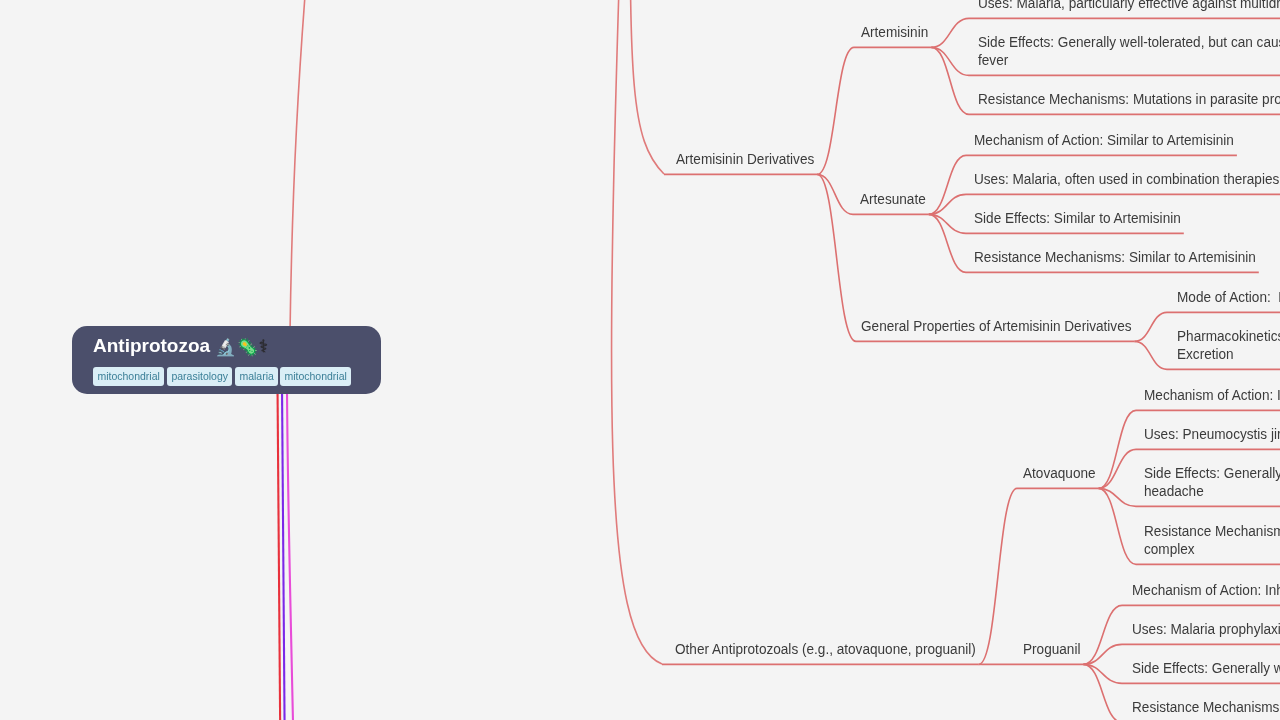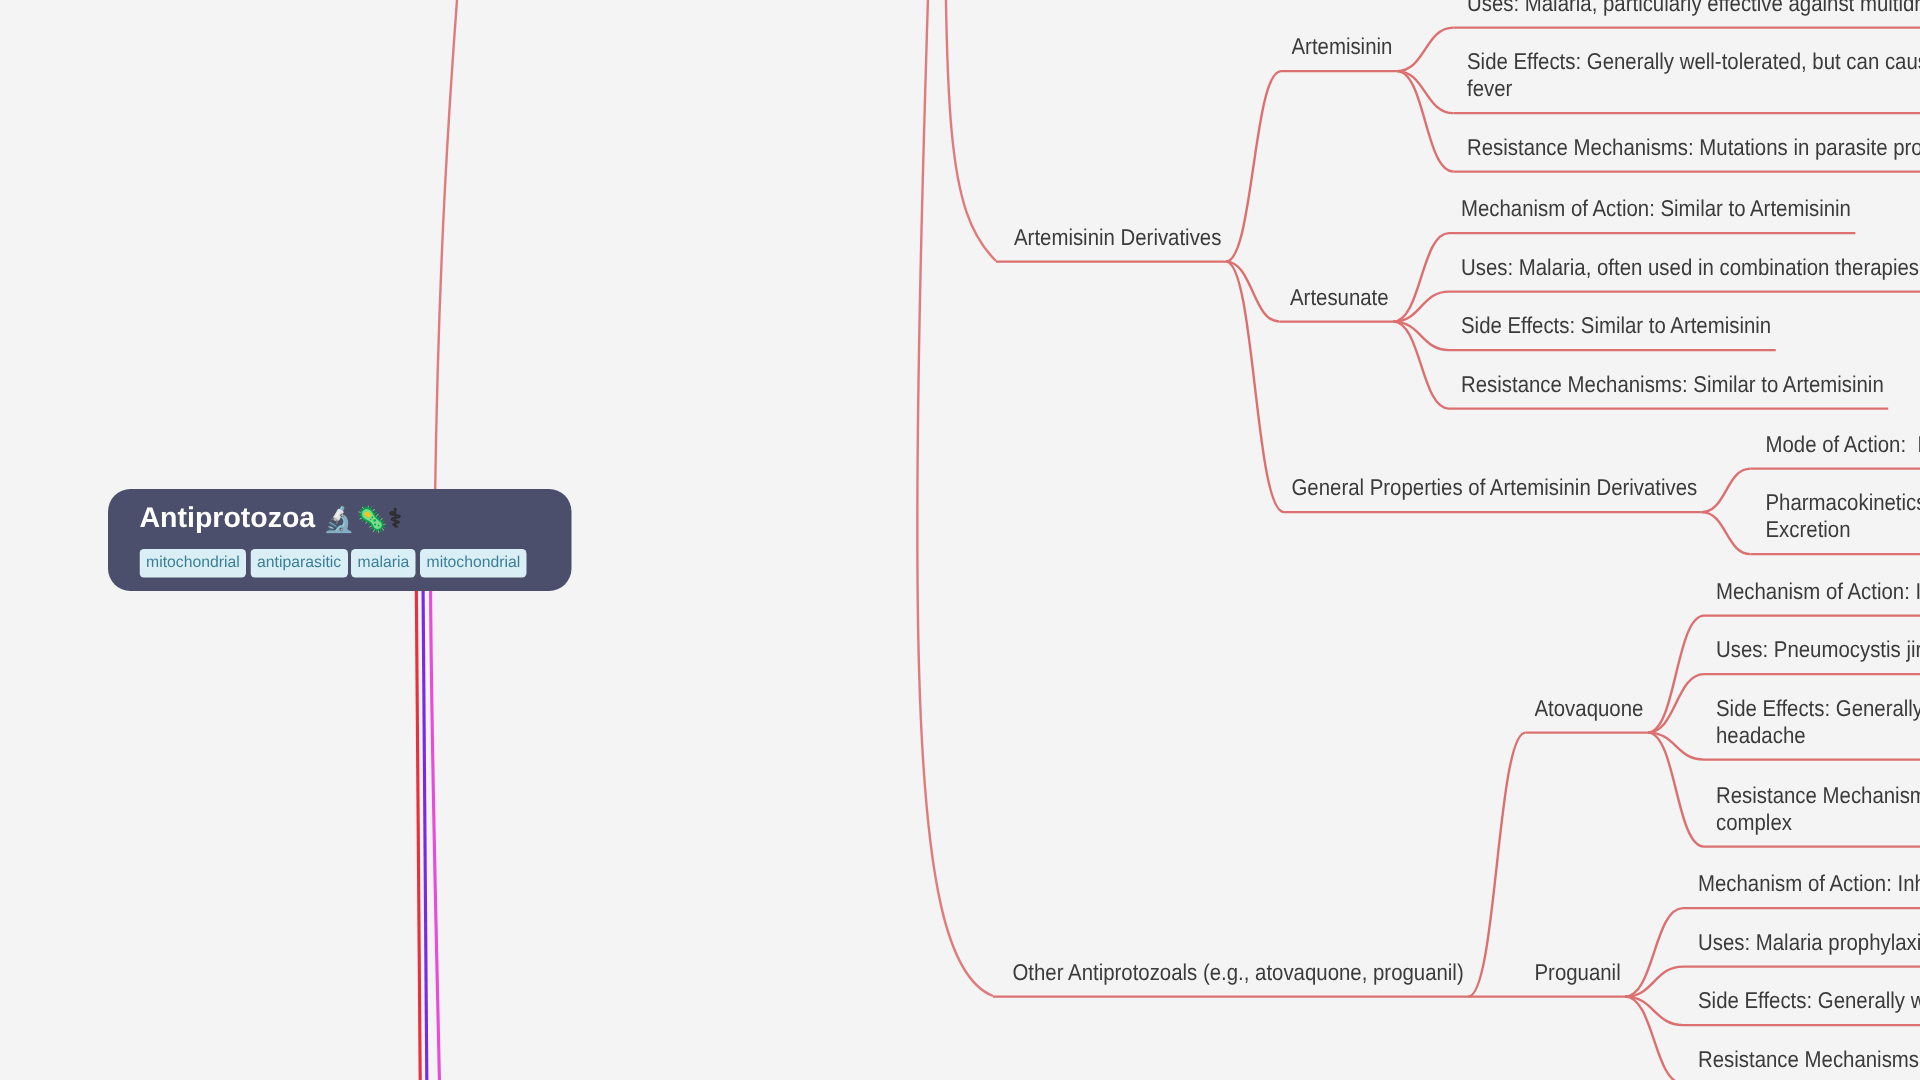--- a/index.html
+++ b/index.html
@@ -105,7 +105,7 @@
     <div id="root-title"><span>Antiprotozoa</span> <span id="root-emojis"><span class="emoji e0">🔬</span><span class="emoji e1">🦠</span><span class="emoji e2">⚕</span></span></div>
     <div id="root-tags">
         <div class="tag">mitochondrial</div>
-        <div class="tag">antiparasitic</div>
+        <div class="tag">parasitology</div>
         <div class="tag">malaria</div>
         <div class="tag">mitochondrial</div>
       </div>

